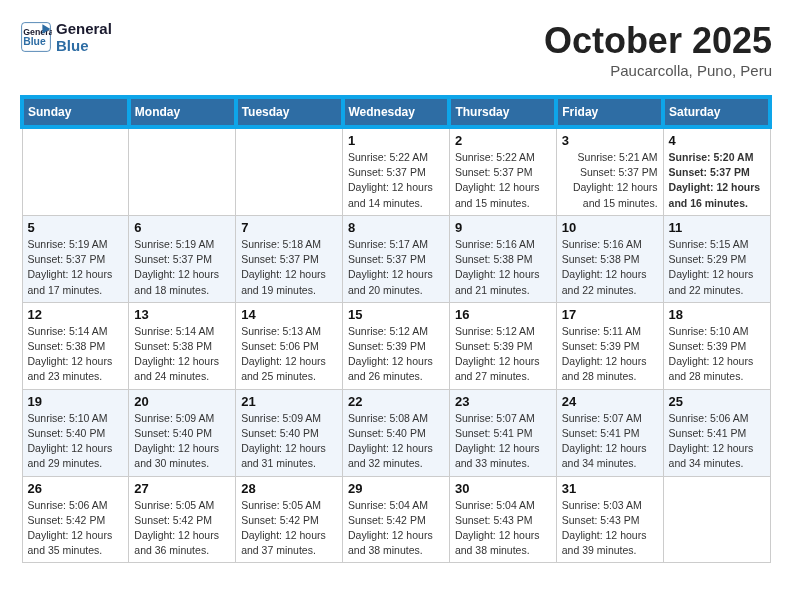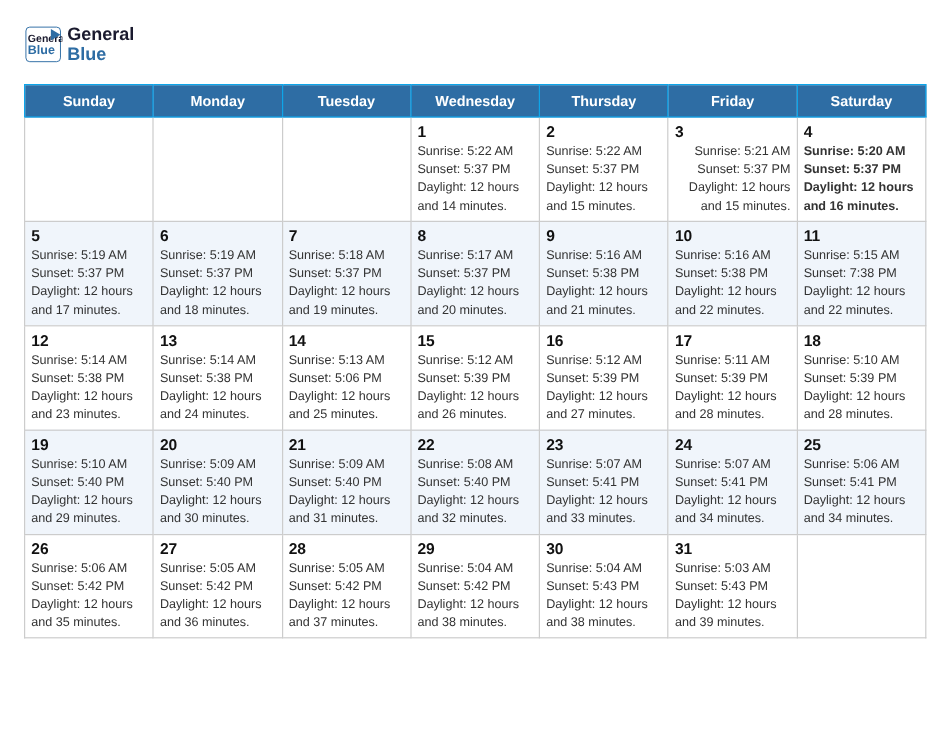--- a/index.html
+++ b/index.html
@@ -97,6 +97,10 @@
       <div style="font-size:15px;font-weight:bold;color:#2e6da4;">Blue</div>
     </div>
   </div>
+  <div class="title-block">
+    <div class="month-title">October 2025</div>
+    <div class="location">Paucarcolla, Puno, Peru</div>
+  </div>
 </div>
 
 <table class="calendar">

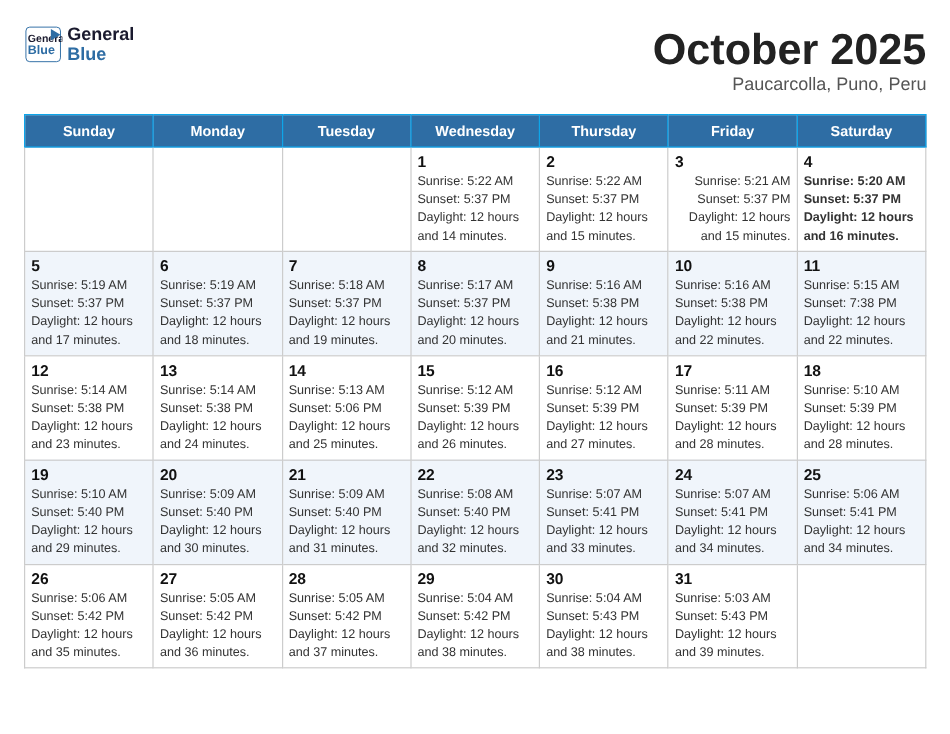--- a/index.html
+++ b/index.html
@@ -46,10 +46,10 @@
       background: #2e6da4;
       color: #fff;
       padding: 6px 4px;
-      text-align: center;
+      text-align: left;
       font-size: 12px;
       font-weight: bold;
-      border: 1px solid #0ea5e9;
+      border: 4px solid #0ea5e9;
     }
     .calendar td {
       border: 1px solid #ccc;

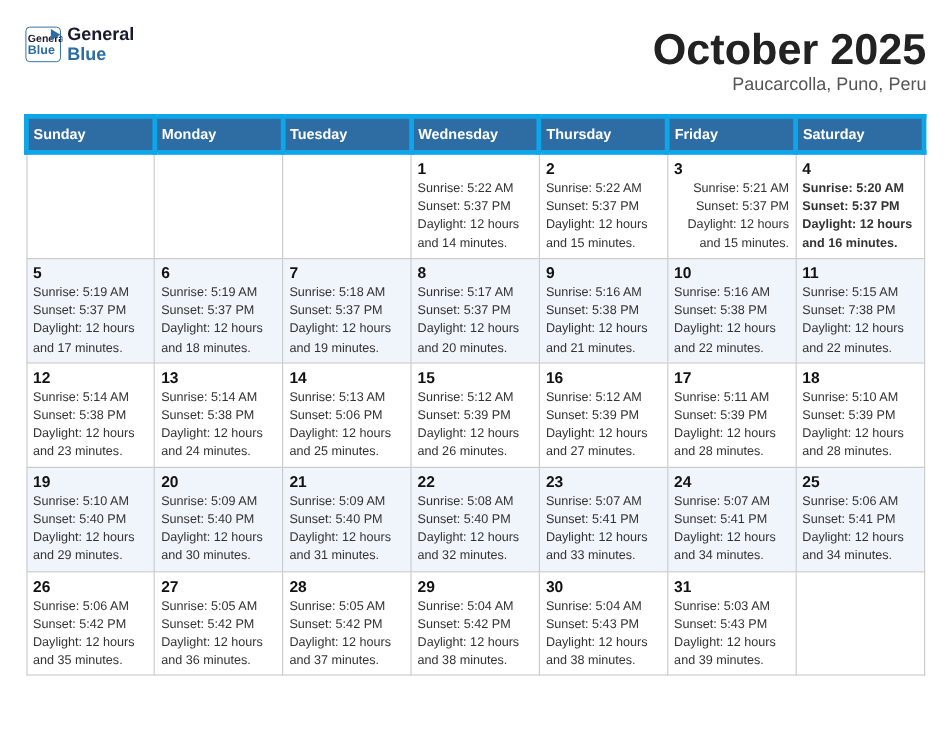--- a/index.html
+++ b/index.html
@@ -195,7 +195,7 @@
         <td>
           <div class="day-num">11</div>
           <div class="day-info" style="white-space: pre-line;">Sunrise: 5:15 AM
-Sunset: 7:38 PM
+Sunset: 5:29 PM
 Daylight: 12 hours
 and 22 minutes.</div>
         </td>

